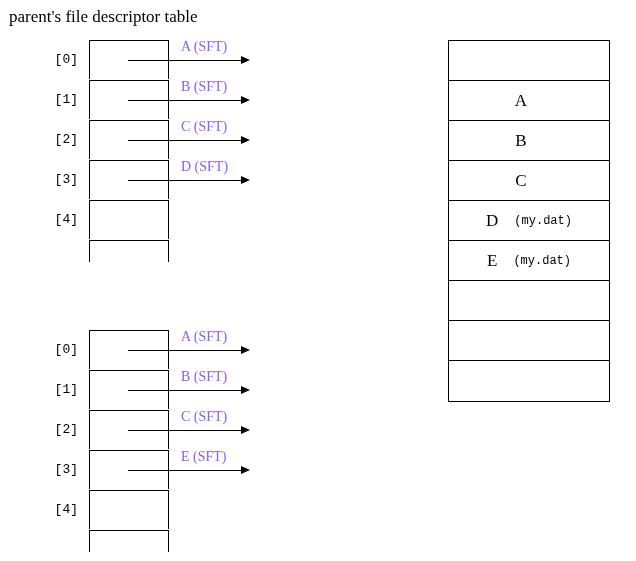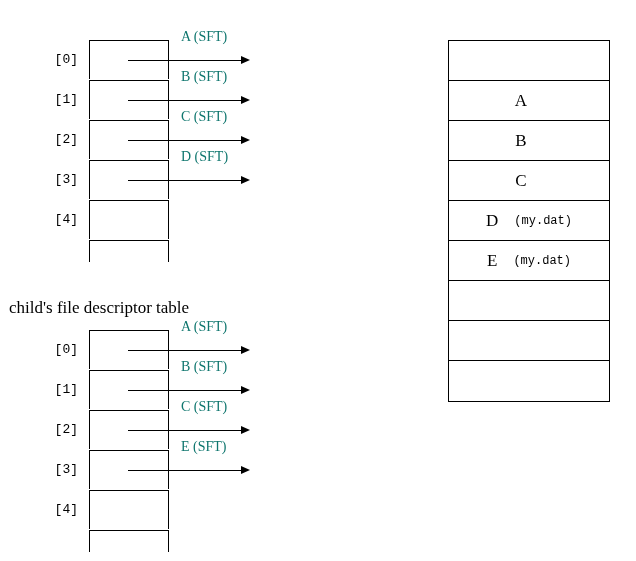--- a/index.html
+++ b/index.html
@@ -141,6 +141,7 @@
 
 <div class="stage">
 
+  <div class="title title-parent">parent's file descriptor table</div>
 
   <div class="fdt" id="parent-fdt" style="left:89px; top:40px;">
 

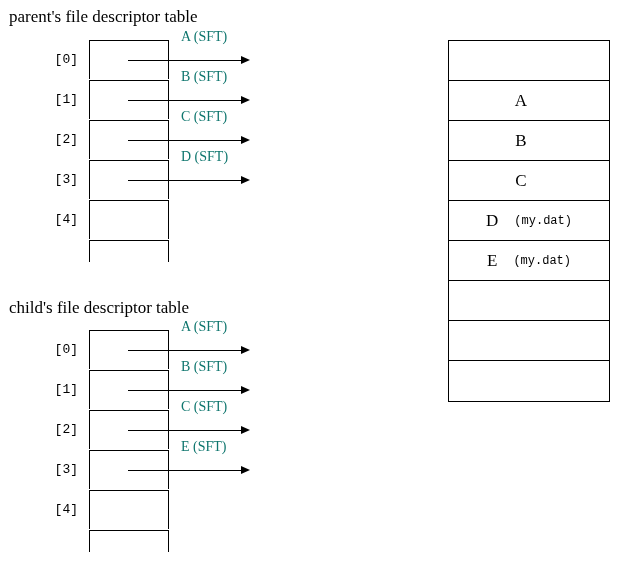--- a/index.html
+++ b/index.html
@@ -100,12 +100,12 @@
   }
   .ptr .plabel {
     position: absolute;
-    bottom: 16px;
+    bottom: 6px;
     white-space: nowrap;
     font-family: "Liberation Serif", "DejaVu Serif", serif;
     font-size: 14px;
     line-height: 16px;
-    color: #0f766e;
+    color: #8b5cf6;
   }
 
   

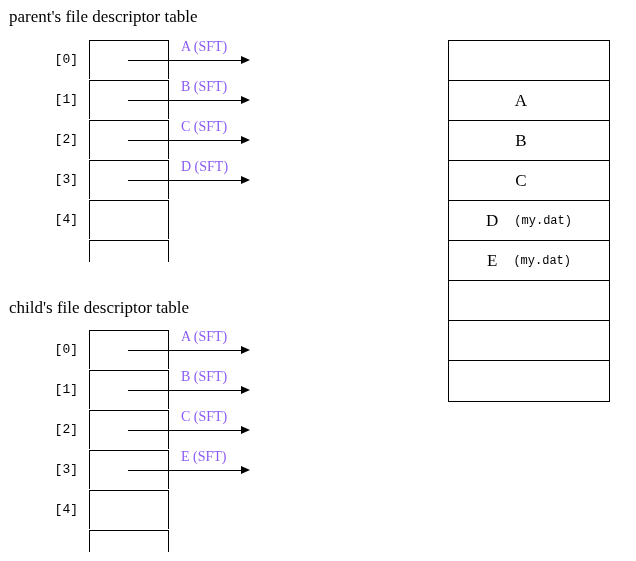--- a/index.html
+++ b/index.html
@@ -187,7 +187,6 @@
     <div class="plabel" style="left:53px;">D (SFT)</div>
   </div>
 
-  <div class="title title-child">child's file descriptor table</div>
 
   <div class="fdt" id="child-fdt" style="left:89px; top:330px;">
 

